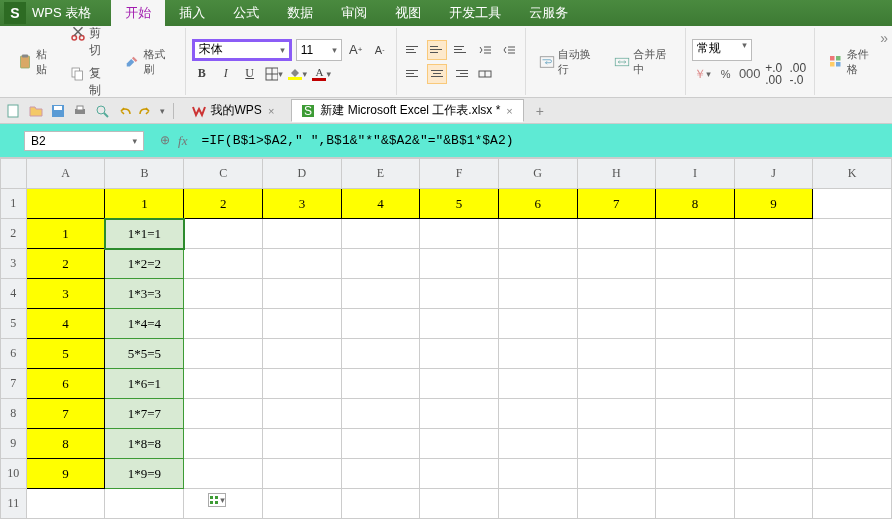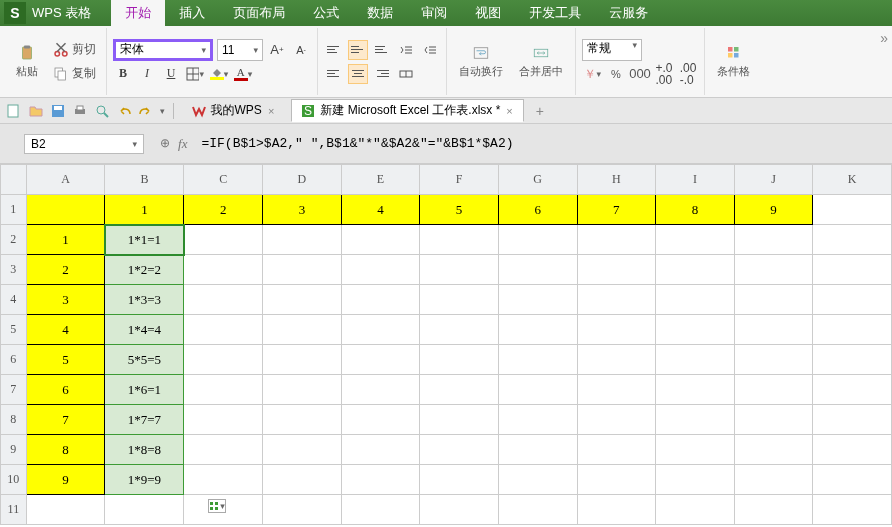--- a/index.html
+++ b/index.html
@@ -60,7 +60,6 @@
   <div class="tabs">
     <div class="tab active">开始</div>
     <div class="tab" style="color:#fff">插入</div>
-    <div class="tab" style="color:#fff">页面布局</div>
     <div class="tab" style="color:#fff">公式</div>
     <div class="tab" style="color:#fff">数据</div>
     <div class="tab" style="color:#fff">审阅</div>

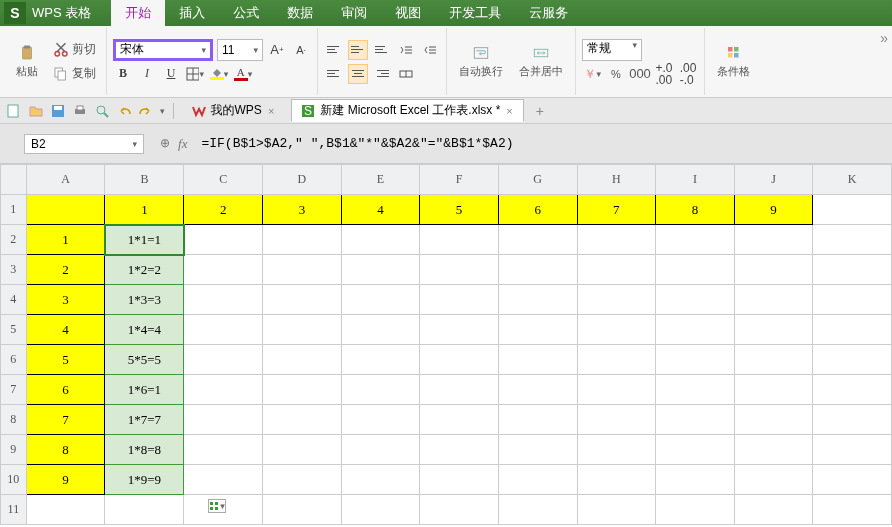--- a/index.html
+++ b/index.html
@@ -14,7 +14,7 @@
 .ribbon-right-chevron{position:absolute;right:4px;top:4px;color:#888;font-size:14px}
 .grp{display:flex;flex-direction:column;padding:0 6px;border-right:1px solid #ddd;justify-content:center}
 .grp-row{display:flex;align-items:center;gap:4px;height:24px}
-.big-btn{display:flex;flex-direction:column;align-items:center;justify-content:center;padding:2px 6px;gap:2px;cursor:pointer}
+.big-btn{display:flex;align-items:center;justify-content:center;padding:2px 6px;gap:2px;cursor:pointer}
 .big-btn .lbl{font-size:11px;color:#555}
 .ico{width:18px;height:18px;display:inline-flex;align-items:center;justify-content:center}
 .ico svg{width:18px;height:18px}

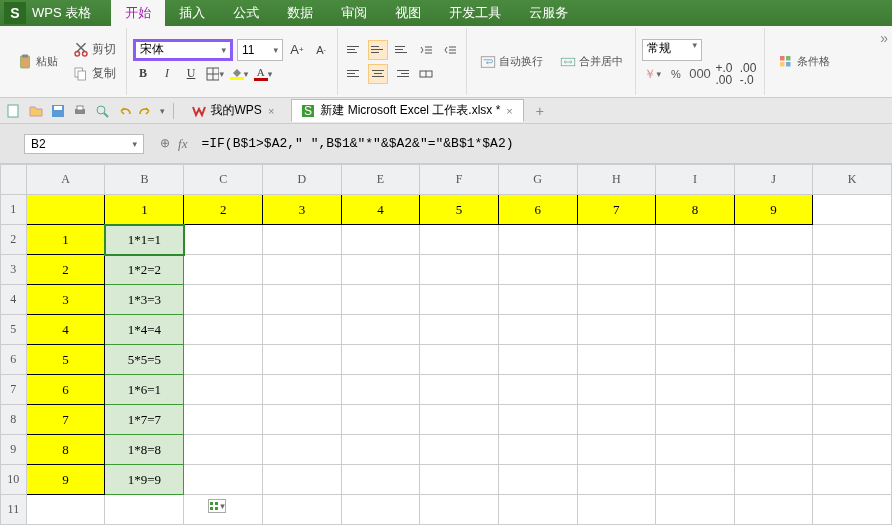--- a/index.html
+++ b/index.html
@@ -104,6 +104,15 @@
           <span>复制</span>
         </div>
       </div>
+      <div class="big-btn">
+        <span class="ico">
+          <svg viewBox="0 0 24 24">
+              <path d="M5 14l6-6 4 4-6 6H5v-4z" fill="#6aa0d8"></path>
+              <path d="M13 6l5 5" stroke="#d88" stroke-width="3"></path>
+            </svg>
+        </span>
+        <span class="lbl">格式刷</span>
+      </div>
     </div>
   </div>
 

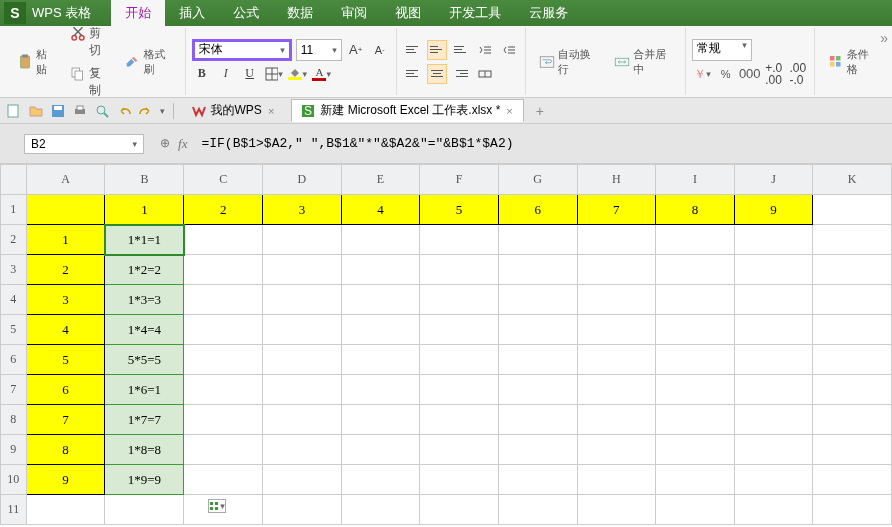--- a/index.html
+++ b/index.html
@@ -30,7 +30,7 @@
 .doc-tab{display:flex;align-items:center;gap:4px;padding:2px 8px;border:1px solid transparent;cursor:pointer}
 .doc-tab.active{background:#fff;border:1px solid #bbb;border-bottom-color:#fff}
 .doc-close{color:#888;font-size:11px;padding:0 2px}
-.formula-bar{height:40px;background:#e5e5e5;border-bottom:1px solid #ccc;display:flex;align-items:center}
+.formula-bar{height:34px;background:#5eead4;border-bottom:1px solid #ccc;display:flex;align-items:center}
 .name-box{width:120px;height:20px;border:1px solid #bbb;background:#fff;margin:0 8px 0 24px;display:flex;align-items:center;padding:0 6px;justify-content:space-between}
 .fx-btns{display:flex;gap:8px;padding:0 8px;color:#777}
 .fx-label{font-style:italic;font-family:serif;font-size:13px}

